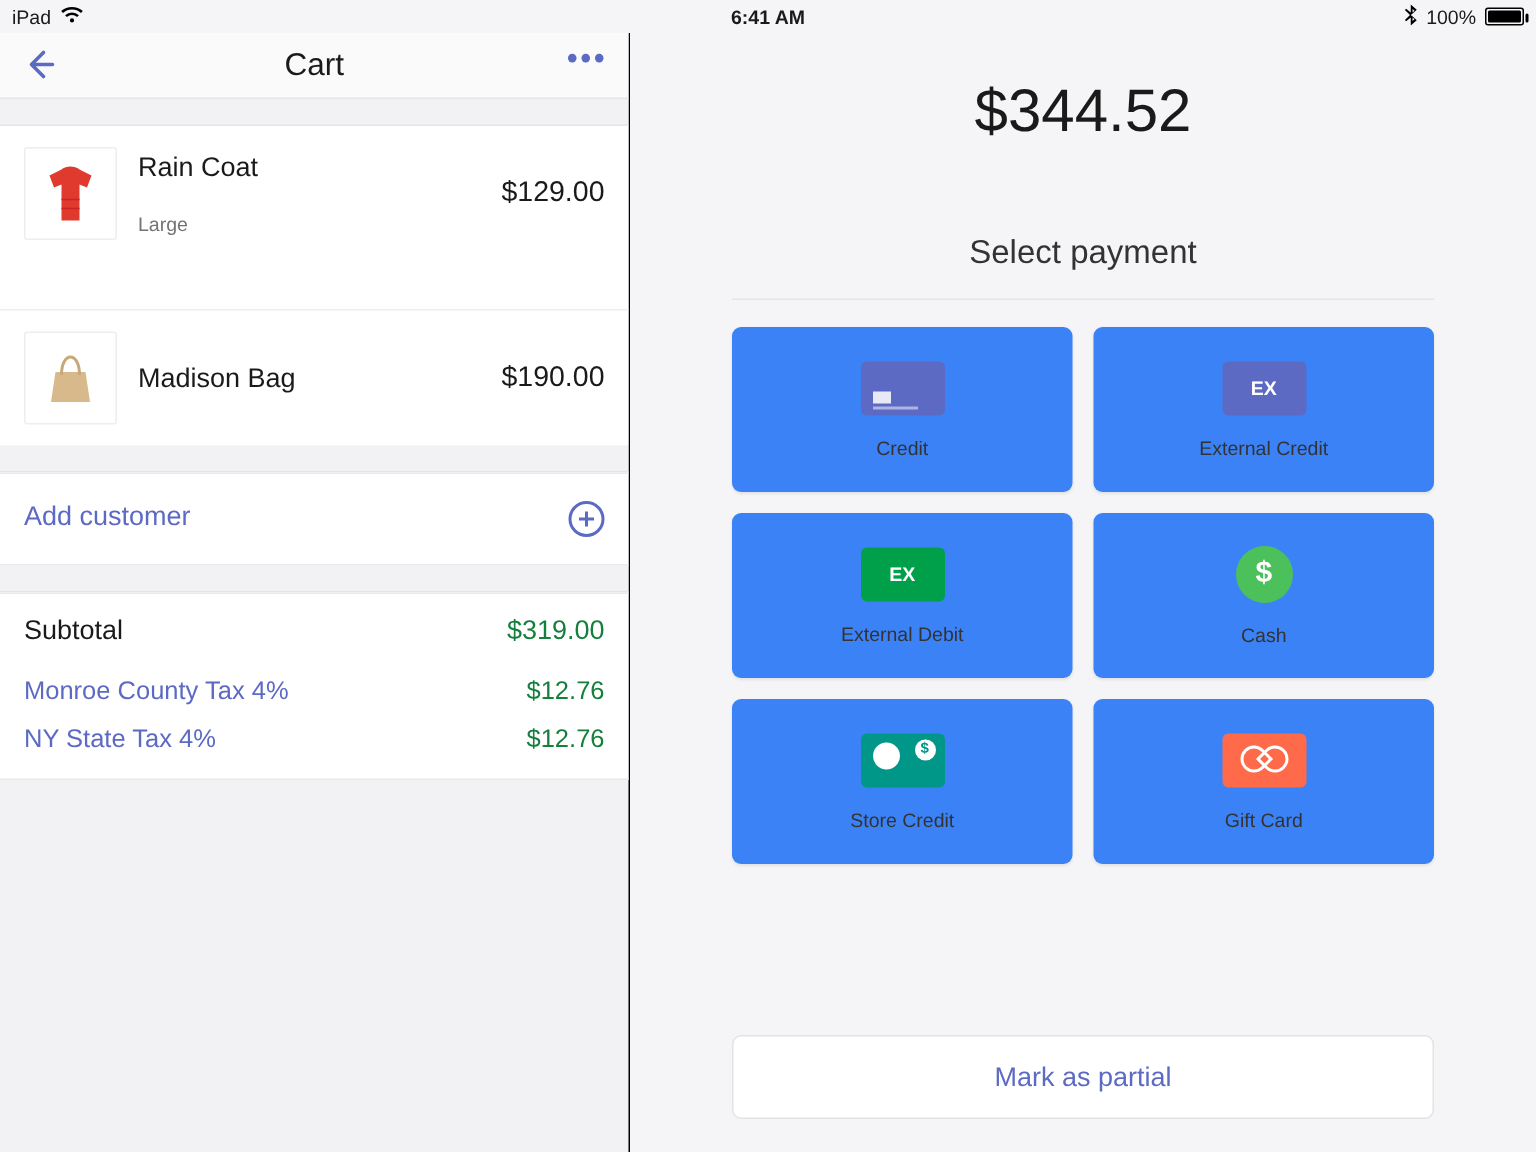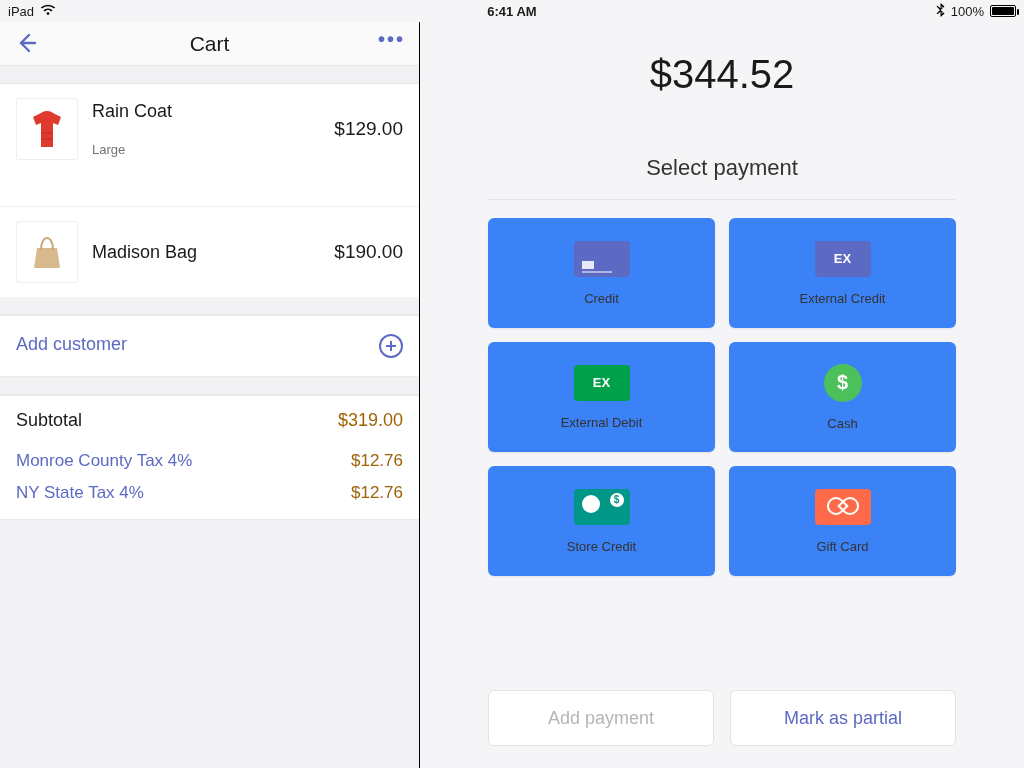--- a/index.html
+++ b/index.html
@@ -42,7 +42,7 @@
   .trow.sub { font-size:18px; }
   .trow.tax { color:#5c6ac4; padding-top:6px; padding-bottom:6px;}
   .trow.tax:last-child { padding-bottom:16px;}
-  .trow .val { color:#a16207;text-align:center; }
+  .trow .val { color:#15803d;text-align:center; }
 
   .grand { font-size:40px; font-weight:500; margin-top:30px; }
   .selectpay { font-size:22px; color:#333; margin-top:58px; font-weight:400;}

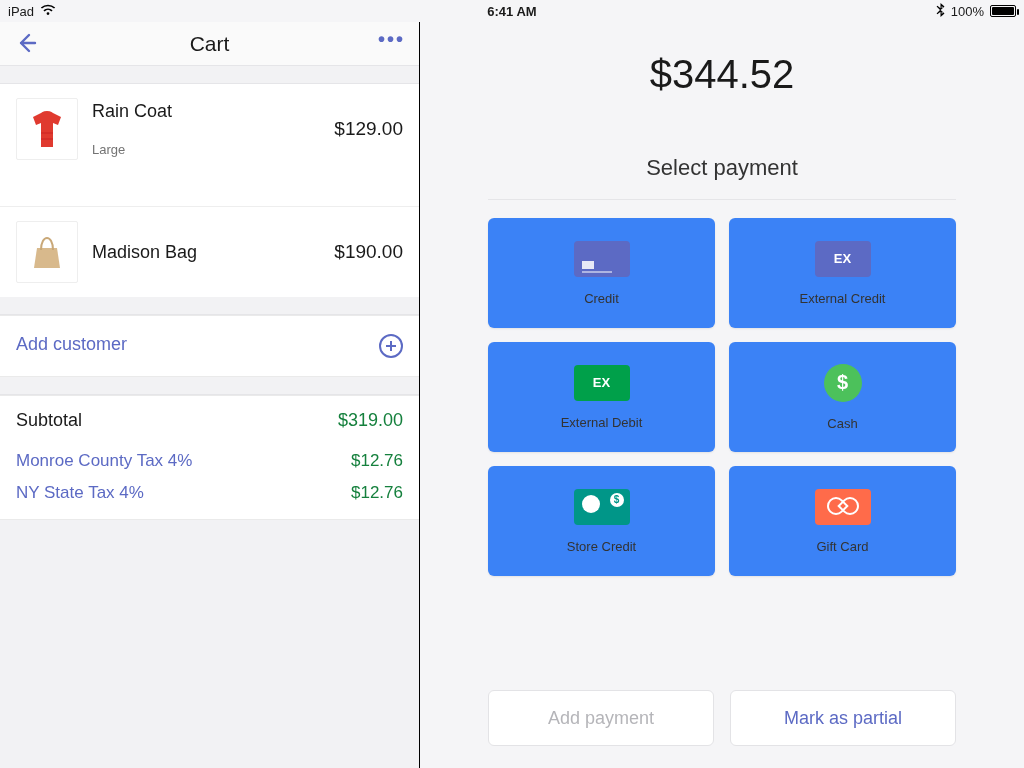--- a/index.html
+++ b/index.html
@@ -200,9 +200,6 @@
     </div>
 
     <div class="bottom-actions">
-      <div class="action disabled">
-        <span>Add payment</span>
-      </div>
       <div class="action primary">
         <span>Mark as partial</span>
       </div>

